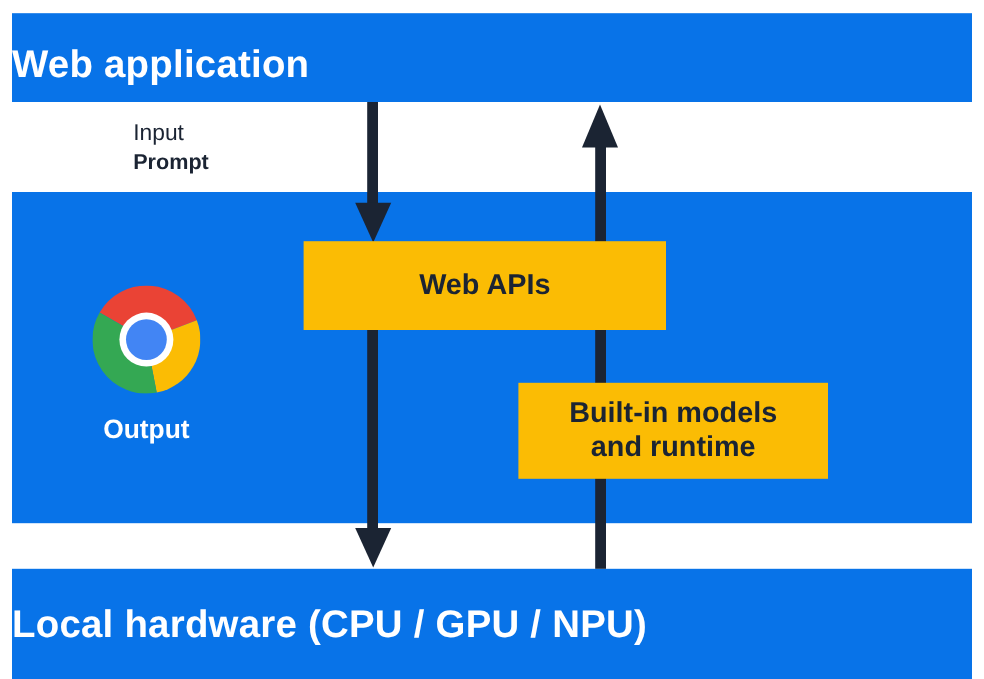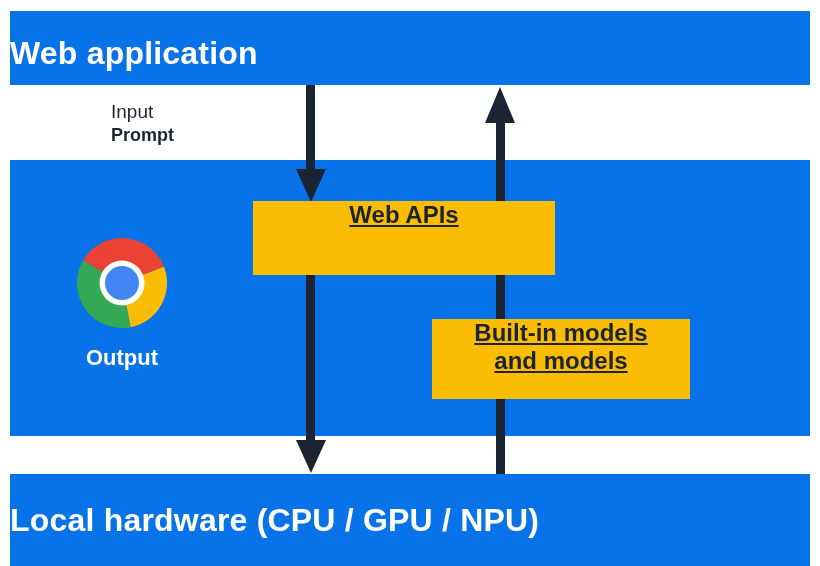--- a/index.html
+++ b/index.html
@@ -67,13 +67,13 @@
     background: #fbbc04;
     z-index: 3;
     display: flex;
+    align-items: center;
     justify-content: center;
     text-align: center;
     color: #1b2433;
     font-weight: bold;
     font-size: 24px;
     line-height: 1.18;
-    text-decoration: underline;
   }
   .component-webapis { left: 253px; top: 201px; width: 302px; height: 74px; }
   .component-builtin { left: 432px; top: 319px; width: 258px; height: 80px; }

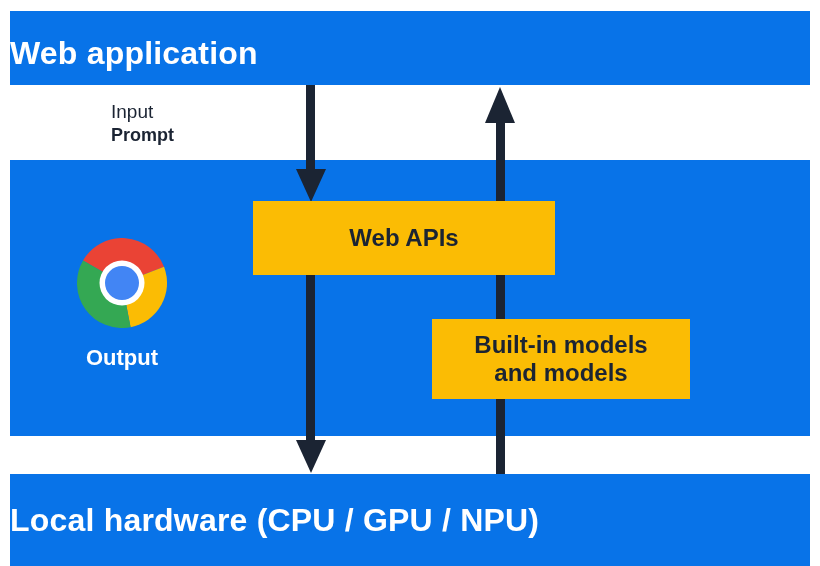--- a/index.html
+++ b/index.html
@@ -123,7 +123,7 @@
   <div class="component component-builtin">
     <span>
       <span>Built-in models</span><br>
-      <span>and models</span>
+      <span>and runtime</span>
     </span>
   </div>
 

